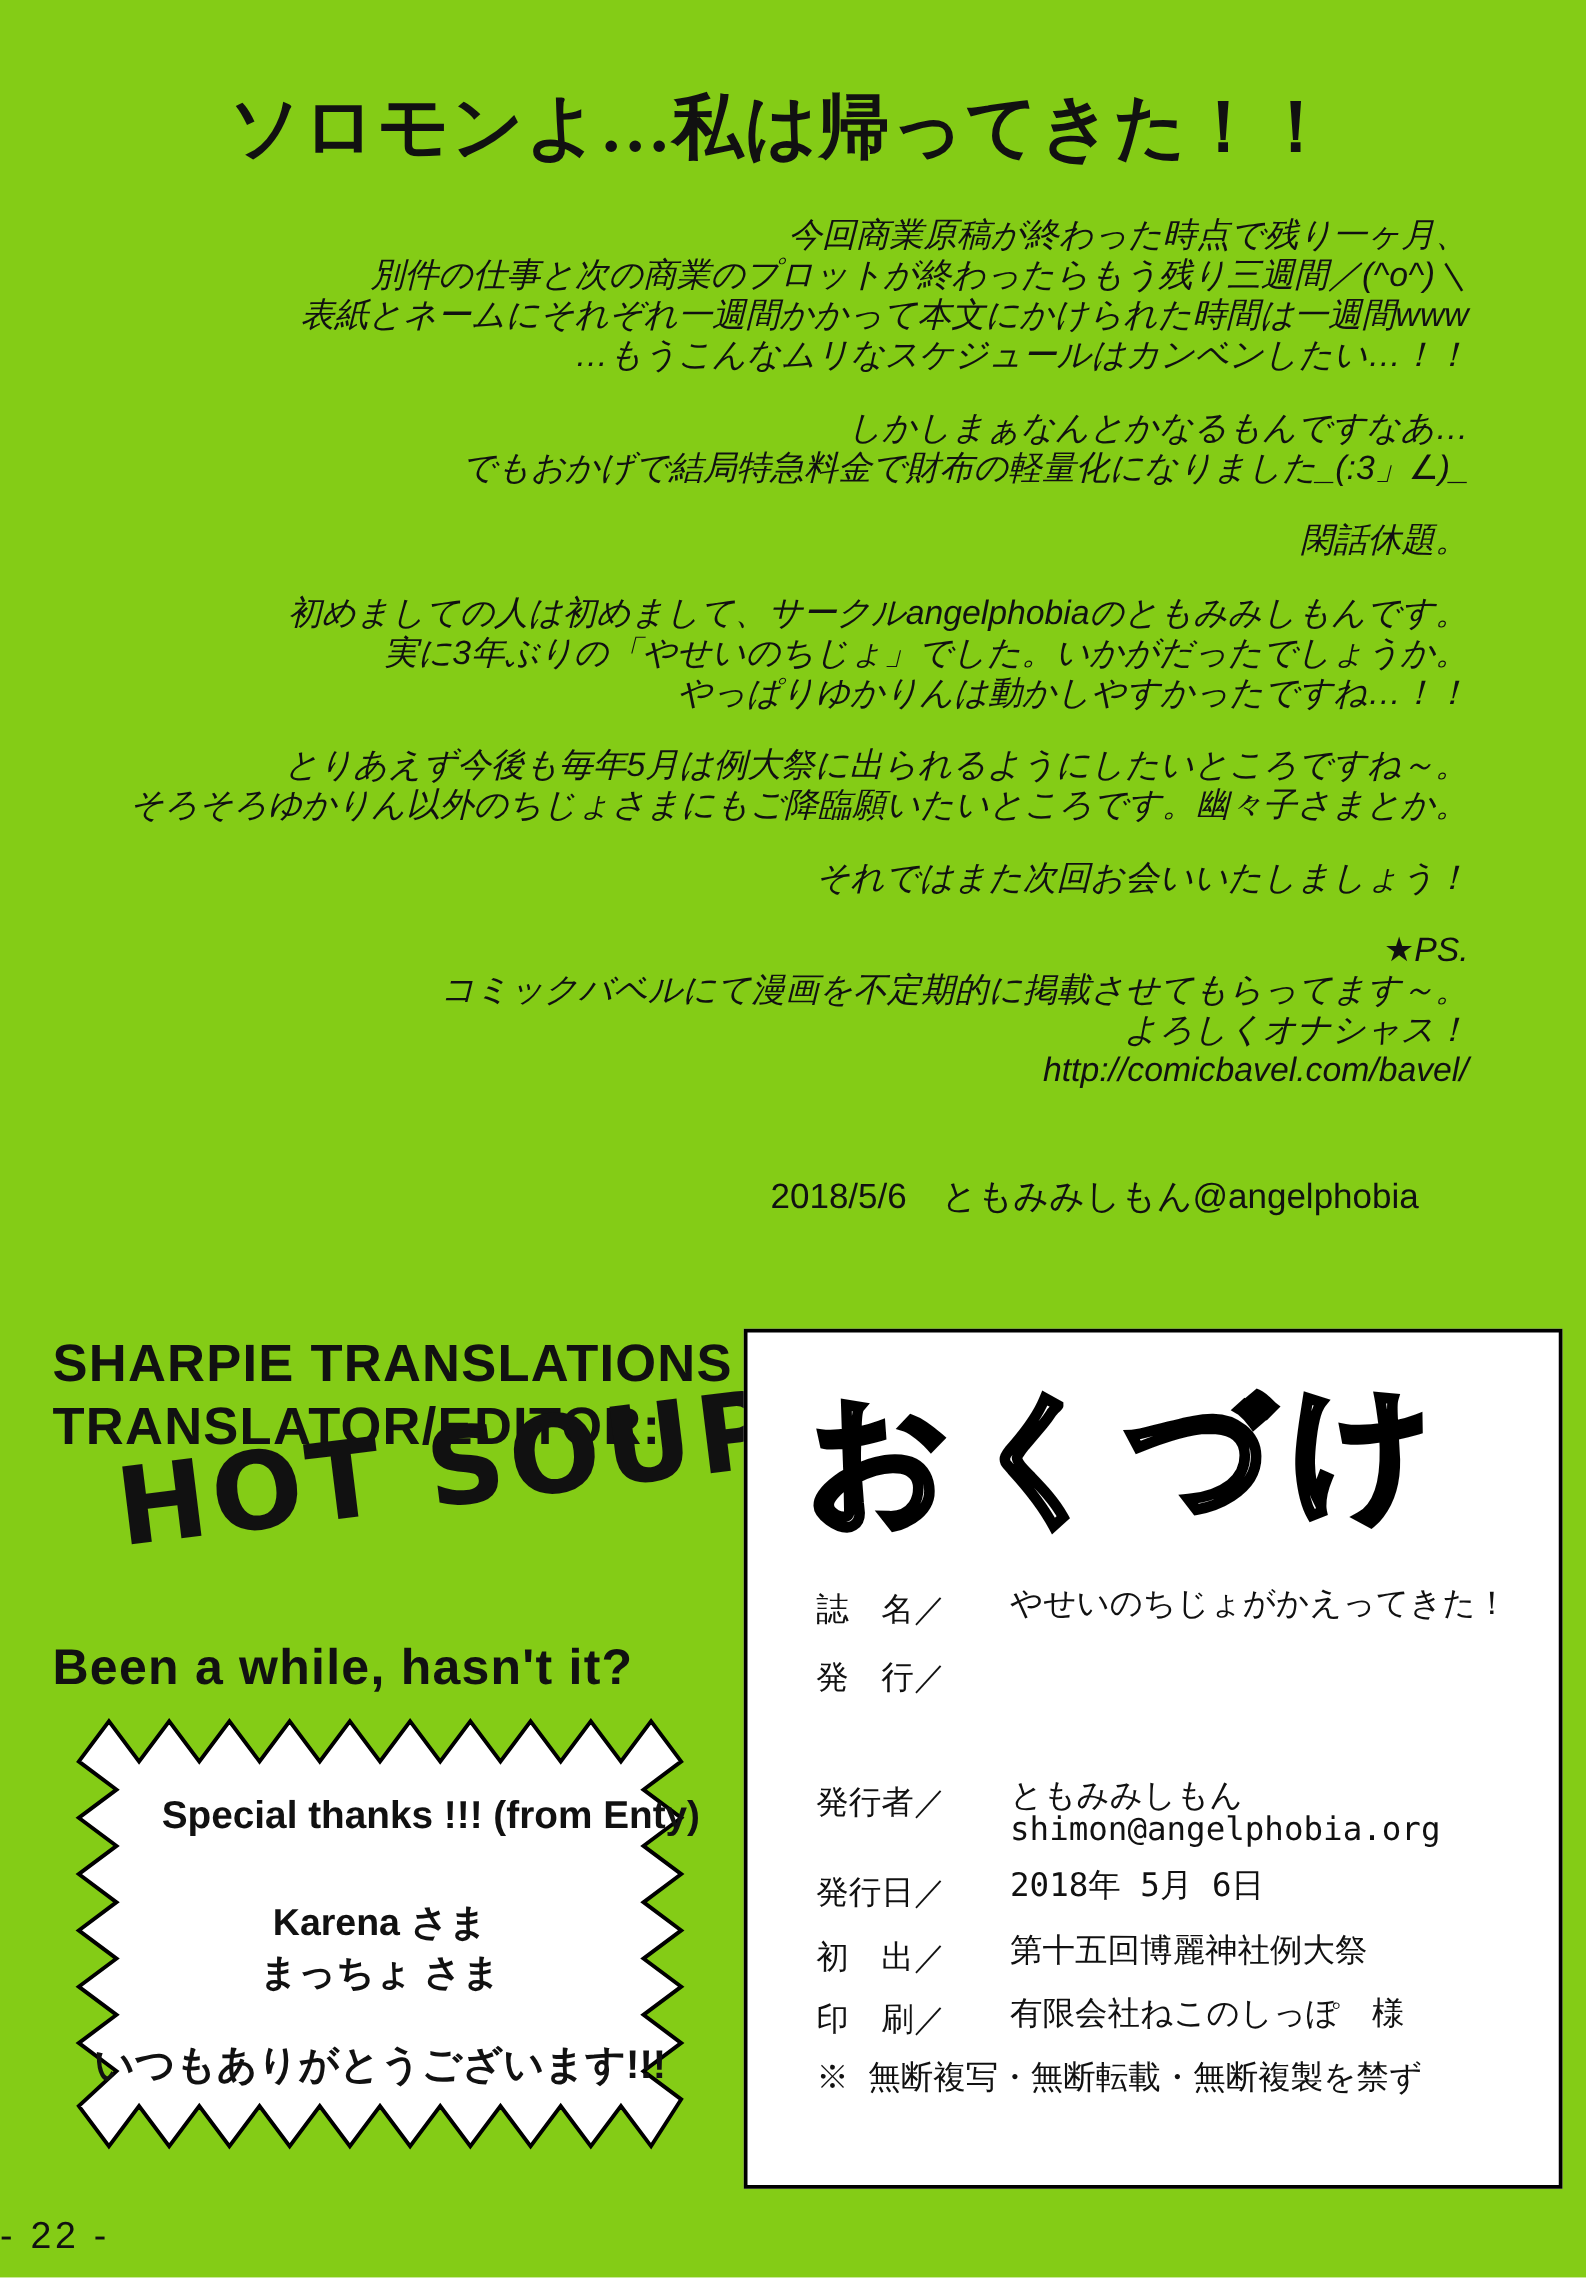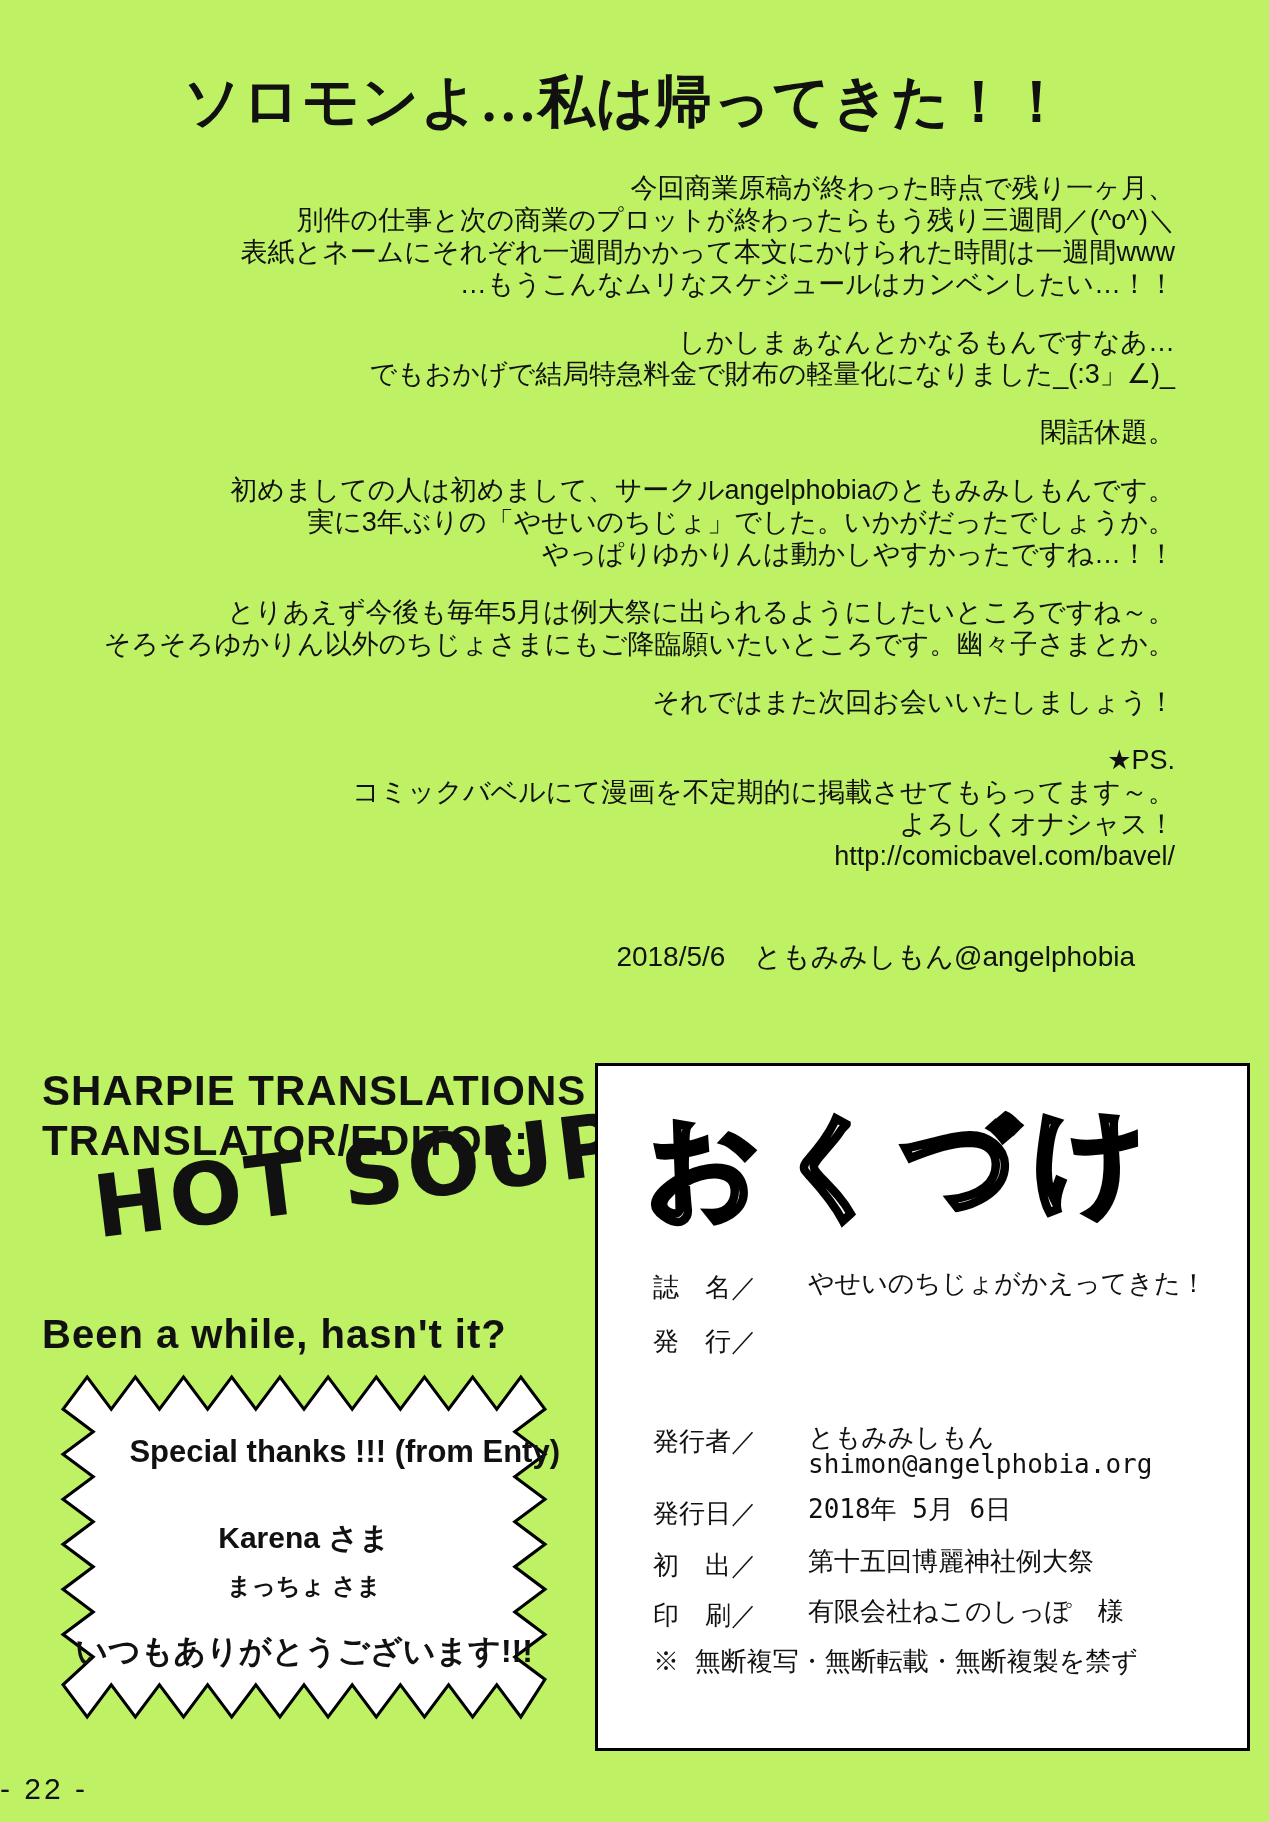--- a/index.html
+++ b/index.html
@@ -5,7 +5,7 @@
   html,body { margin:0; padding:0; background:#ffffff; }
   .page {
     position:relative; width:1269px; height:1822px;
-    background:#bef264; color:#111;
+    background:#84cc16; color:#111;
     font-family:"Liberation Sans","DejaVu Sans",sans-serif;
     overflow:hidden;
   }

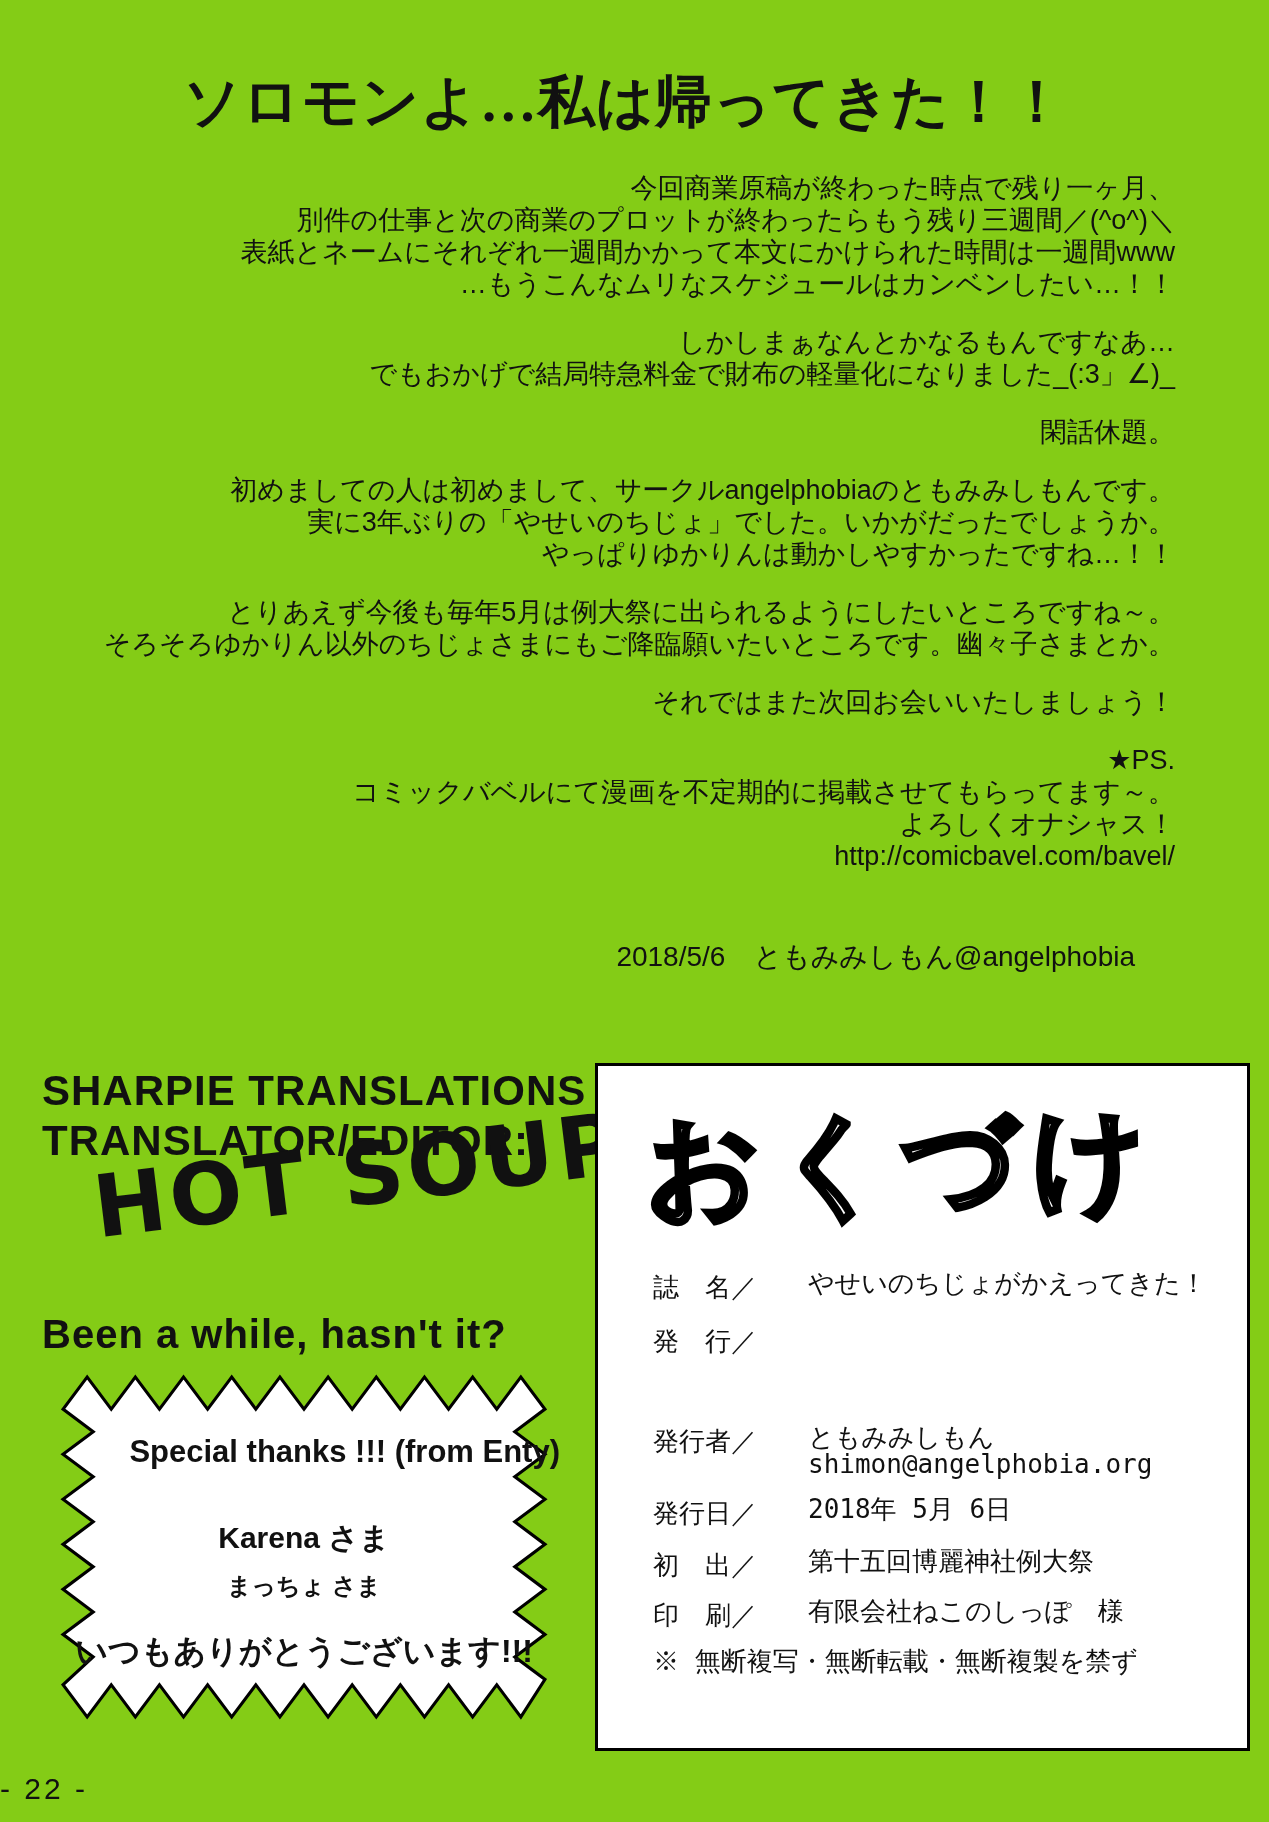--- a/index.html
+++ b/index.html
@@ -16,7 +16,7 @@
   }
   .afterword {
     position:absolute; top:172px; right:94px;
-    text-align:right; font-size:27px; line-height:32px; white-space:nowrap;
+    text-align:right; font-size:27px; line-height:32px; white-space:nowrap;font-style:italic;
   }
   .para { margin:0 0 26px 0; }
   .signoff {

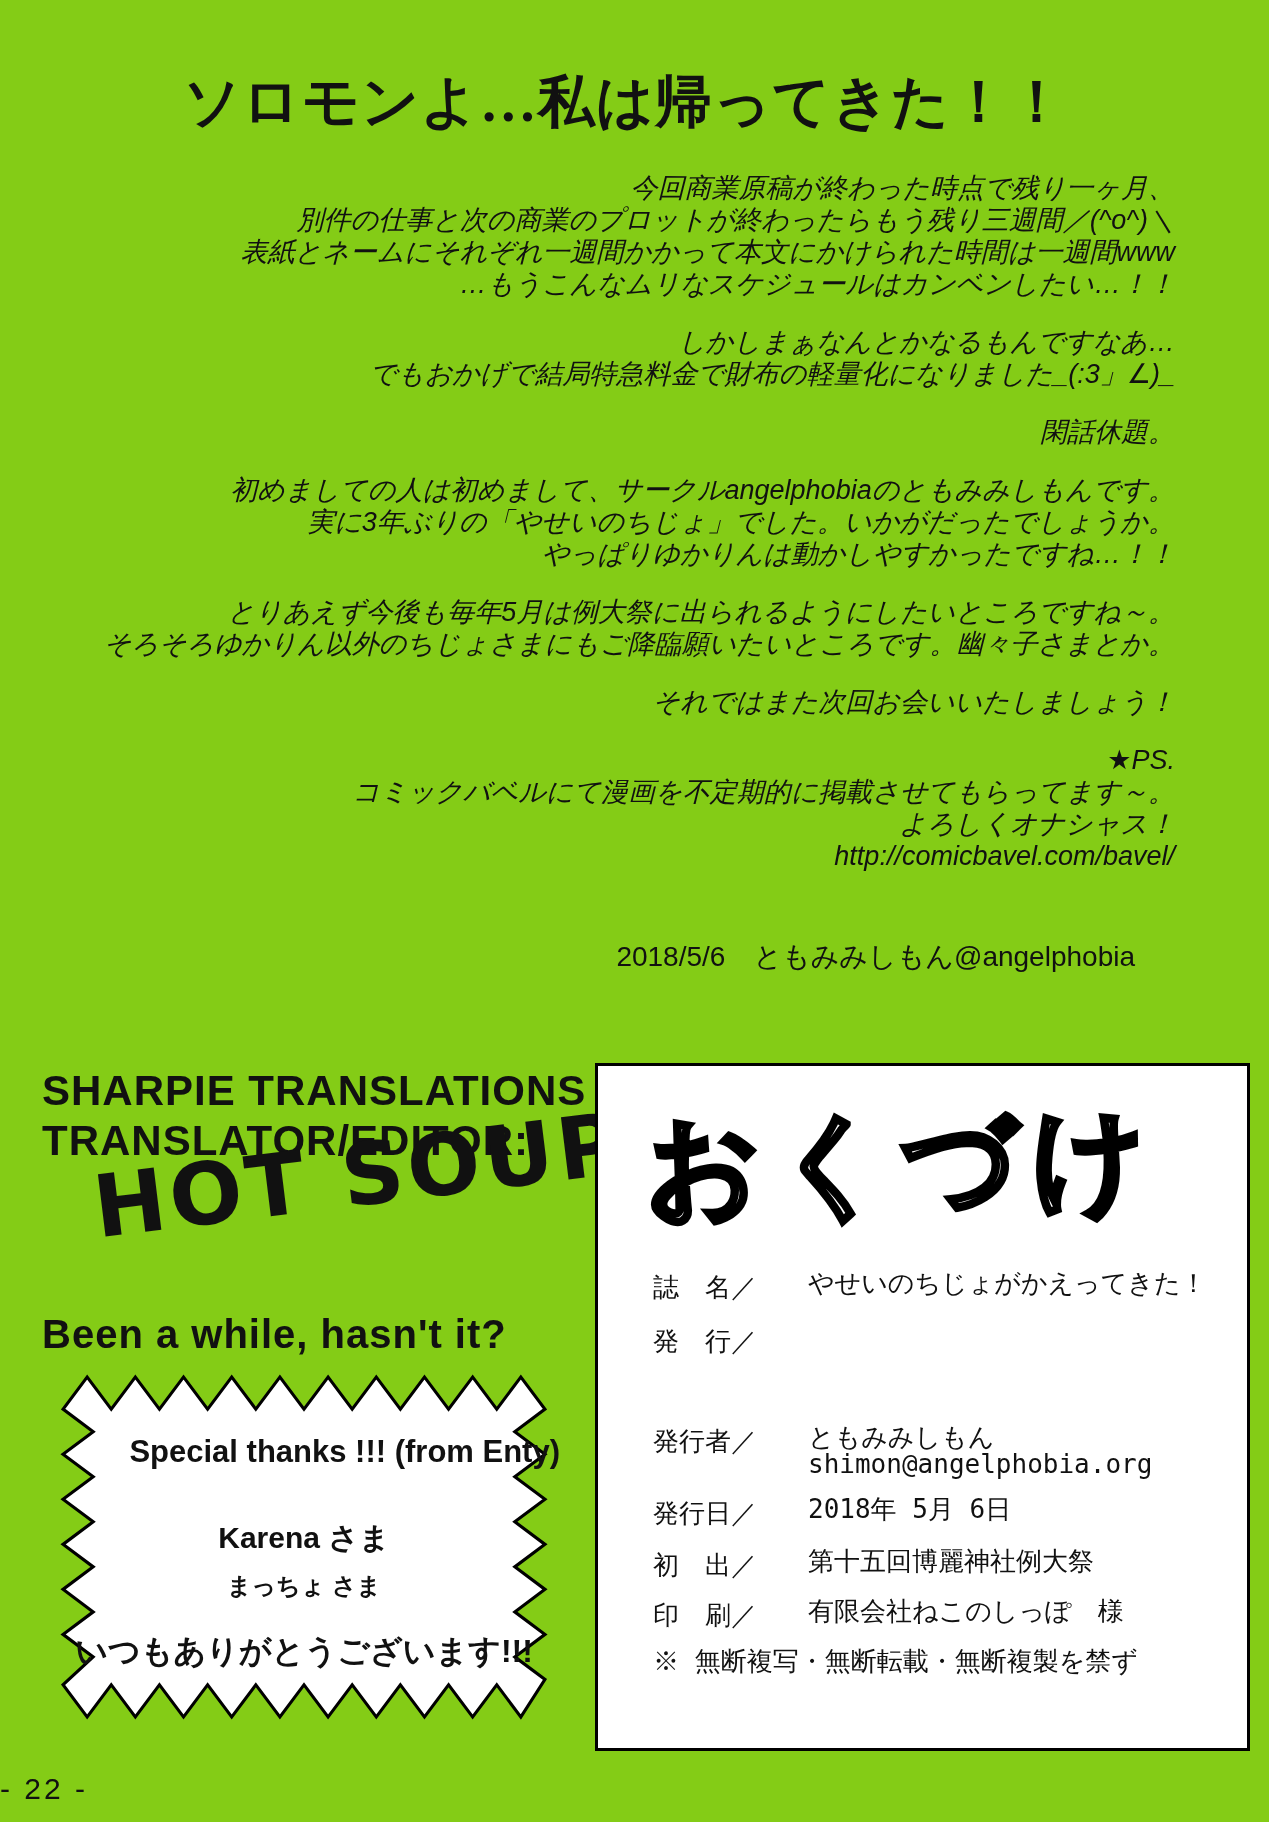--- a/index.html
+++ b/index.html
@@ -42,7 +42,7 @@
   .thanks-box svg { position:absolute; left:0; top:0; }
   .thanks-title { position:absolute; left:0; top:72px;  width:100%; text-align:right; font-size:31px; font-weight:bold; }
   .thanks-name1 { position:absolute; left:0; top:156px; width:100%; text-align:center; font-size:30px; font-weight:bold; }
-  .thanks-name2 { position:absolute; left:0; top:208px; width:100%; text-align:center; font-size:24px; font-weight:bold; }
+  .thanks-name2 { position:absolute; left:0; top:196px; width:100%; text-align:center; font-size:30px; font-weight:bold; }
   .thanks-msg   { position:absolute; left:0; top:268px; width:100%; text-align:center; font-size:32px; font-weight:bold; }
   .colophon {
     position:absolute; left:595px; top:1063px; width:649px; height:682px;

